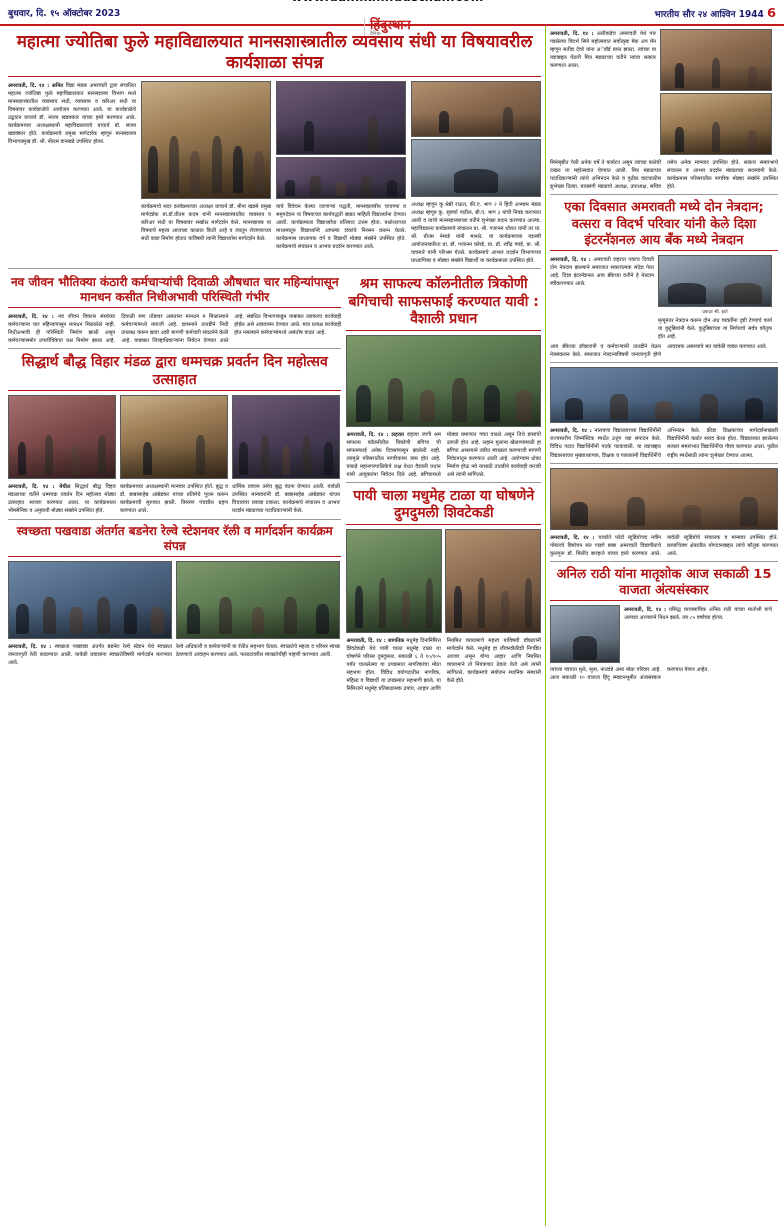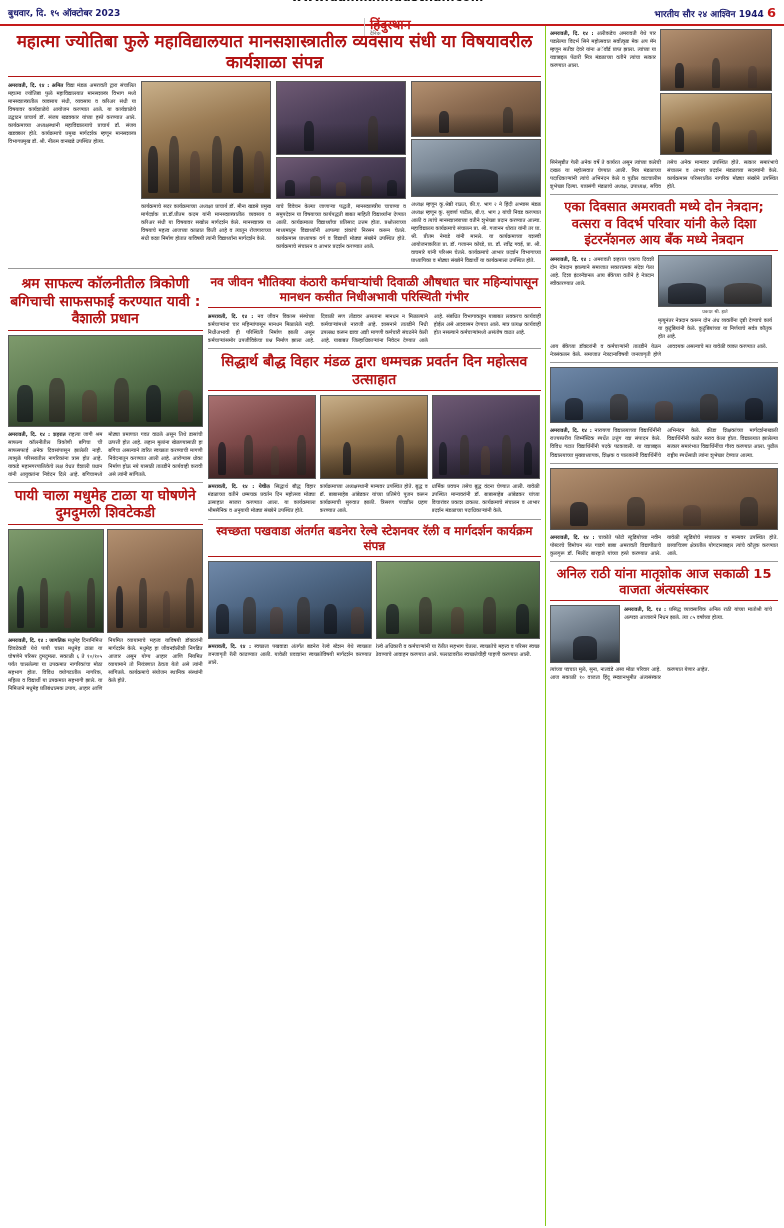--- a/index.html
+++ b/index.html
@@ -210,56 +210,6 @@
 
     <div class="row">
 
-      <div style="width:196px">
-        <div>
-          <div class="hl lg">श्रम साफल्य कॉलनीतील त्रिकोणी बगिचाची साफसफाई करण्यात यावी : वैशाली प्रधान</div>
-          <div class="photo green" style="height:92px">
-              <span class="figs">
-                <i></i>
-                <i></i>
-                <i></i>
-                <i></i>
-                <i></i>
-                <i></i>
-              </span>
-            </div>
-          <div class="txt cols2 clip-140" style="margin-top:3px">
-            <span class="lead">अमरावती, दि. १४ : शहरात</span>
-            <span>राहत्या जागी श्रम साफल्य कॉलनीतील त्रिकोणी बगिचा ची साफसफाई अनेक दिवसांपासून झालेली नाही. त्यामुळे परिसरातील नागरिकांना त्रास होत आहे. याकडे महानगरपालिकेचे लक्ष वेधत वैशाली प्रधान यांनी आयुक्तांना निवेदन दिले आहे.</span>
-            <span>बगिचामध्ये मोठ्या प्रमाणात गवत वाढले असून तिथे डासांची उत्पत्ती होत आहे. लहान मुलांना खेळण्यासाठी हा बगिचा असल्याने त्वरित स्वच्छता करण्याची मागणी निवेदनातून करण्यात आली आहे. आरोग्यास धोका निर्माण होऊ नये यासाठी तातडीने कार्यवाही करावी असे त्यांनी सांगितले.</span>
-          </div>
-        </div>
-
-        <div class="sep"></div>
-
-        <div>
-          <div class="hl lg">पायी चाला मधुमेह टाळा या घोषणेने दुमदुमली शिवटेकडी</div>
-          <div class="row" style="gap:3px">
-            <div class="photo green" style="height:104px;width:50%">
-                <span class="figs">
-                  <i></i>
-                  <i></i>
-                  <i></i>
-                  <i></i>
-                </span>
-              </div>
-            <div class="photo warm" style="height:104px;width:50%">
-                <span class="figs">
-                  <i></i>
-                  <i></i>
-                  <i></i>
-                  <i></i>
-                </span>
-              </div>
-          </div>
-          <div class="txt cols2 clip-300" style="margin-top:3px">
-            <span class="lead">अमरावती, दि. १४ : जागतिक</span>
-            <span>मधुमेह दिनानिमित्त शिवटेकडी येथे पायी चाला मधुमेह टाळा या घोषणेने परिसर दुमदुमला. सकाळी ६ ते १०/१०५ पर्यंत चाललेल्या या उपक्रमात नागरिकांचा मोठा सहभाग होता. विविध वयोगटातील नागरिक, महिला व विद्यार्थी या उपक्रमात सहभागी झाले.</span>
-            <span>या निमित्ताने मधुमेह प्रतिबंधात्मक उपाय, आहार आणि नियमित व्यायामाचे महत्त्व याविषयी डॉक्टरांनी मार्गदर्शन केले. मधुमेह हा जीवनशैलीशी निगडित आजार असून योग्य आहार आणि नियमित व्यायामाने तो नियंत्रणात ठेवता येतो असे त्यांनी सांगितले. कार्यक्रमाचे संयोजन स्थानिक संस्थांनी केले होते.</span>
-          </div>
-        </div>
-      </div>
-
       <div style="width:336px">
 
         <div>
@@ -351,6 +301,56 @@
           </div>
         </div>
       </div>
+
+      <div style="width:196px">
+        <div>
+          <div class="hl lg">श्रम साफल्य कॉलनीतील त्रिकोणी बगिचाची साफसफाई करण्यात यावी : वैशाली प्रधान</div>
+          <div class="photo green" style="height:92px">
+              <span class="figs">
+                <i></i>
+                <i></i>
+                <i></i>
+                <i></i>
+                <i></i>
+                <i></i>
+              </span>
+            </div>
+          <div class="txt cols2 clip-140" style="margin-top:3px">
+            <span class="lead">अमरावती, दि. १४ : शहरात</span>
+            <span>राहत्या जागी श्रम साफल्य कॉलनीतील त्रिकोणी बगिचा ची साफसफाई अनेक दिवसांपासून झालेली नाही. त्यामुळे परिसरातील नागरिकांना त्रास होत आहे. याकडे महानगरपालिकेचे लक्ष वेधत वैशाली प्रधान यांनी आयुक्तांना निवेदन दिले आहे.</span>
+            <span>बगिचामध्ये मोठ्या प्रमाणात गवत वाढले असून तिथे डासांची उत्पत्ती होत आहे. लहान मुलांना खेळण्यासाठी हा बगिचा असल्याने त्वरित स्वच्छता करण्याची मागणी निवेदनातून करण्यात आली आहे. आरोग्यास धोका निर्माण होऊ नये यासाठी तातडीने कार्यवाही करावी असे त्यांनी सांगितले.</span>
+          </div>
+        </div>
+
+        <div class="sep"></div>
+
+        <div>
+          <div class="hl lg">पायी चाला मधुमेह टाळा या घोषणेने दुमदुमली शिवटेकडी</div>
+          <div class="row" style="gap:3px">
+            <div class="photo green" style="height:104px;width:50%">
+                <span class="figs">
+                  <i></i>
+                  <i></i>
+                  <i></i>
+                  <i></i>
+                </span>
+              </div>
+            <div class="photo warm" style="height:104px;width:50%">
+                <span class="figs">
+                  <i></i>
+                  <i></i>
+                  <i></i>
+                  <i></i>
+                </span>
+              </div>
+          </div>
+          <div class="txt cols2 clip-300" style="margin-top:3px">
+            <span class="lead">अमरावती, दि. १४ : जागतिक</span>
+            <span>मधुमेह दिनानिमित्त शिवटेकडी येथे पायी चाला मधुमेह टाळा या घोषणेने परिसर दुमदुमला. सकाळी ६ ते १०/१०५ पर्यंत चाललेल्या या उपक्रमात नागरिकांचा मोठा सहभाग होता. विविध वयोगटातील नागरिक, महिला व विद्यार्थी या उपक्रमात सहभागी झाले.</span>
+            <span>या निमित्ताने मधुमेह प्रतिबंधात्मक उपाय, आहार आणि नियमित व्यायामाचे महत्त्व याविषयी डॉक्टरांनी मार्गदर्शन केले. मधुमेह हा जीवनशैलीशी निगडित आजार असून योग्य आहार आणि नियमित व्यायामाने तो नियंत्रणात ठेवता येतो असे त्यांनी सांगितले. कार्यक्रमाचे संयोजन स्थानिक संस्थांनी केले होते.</span>
+          </div>
+        </div>
+      </div>
     </div>
   </div>
 

